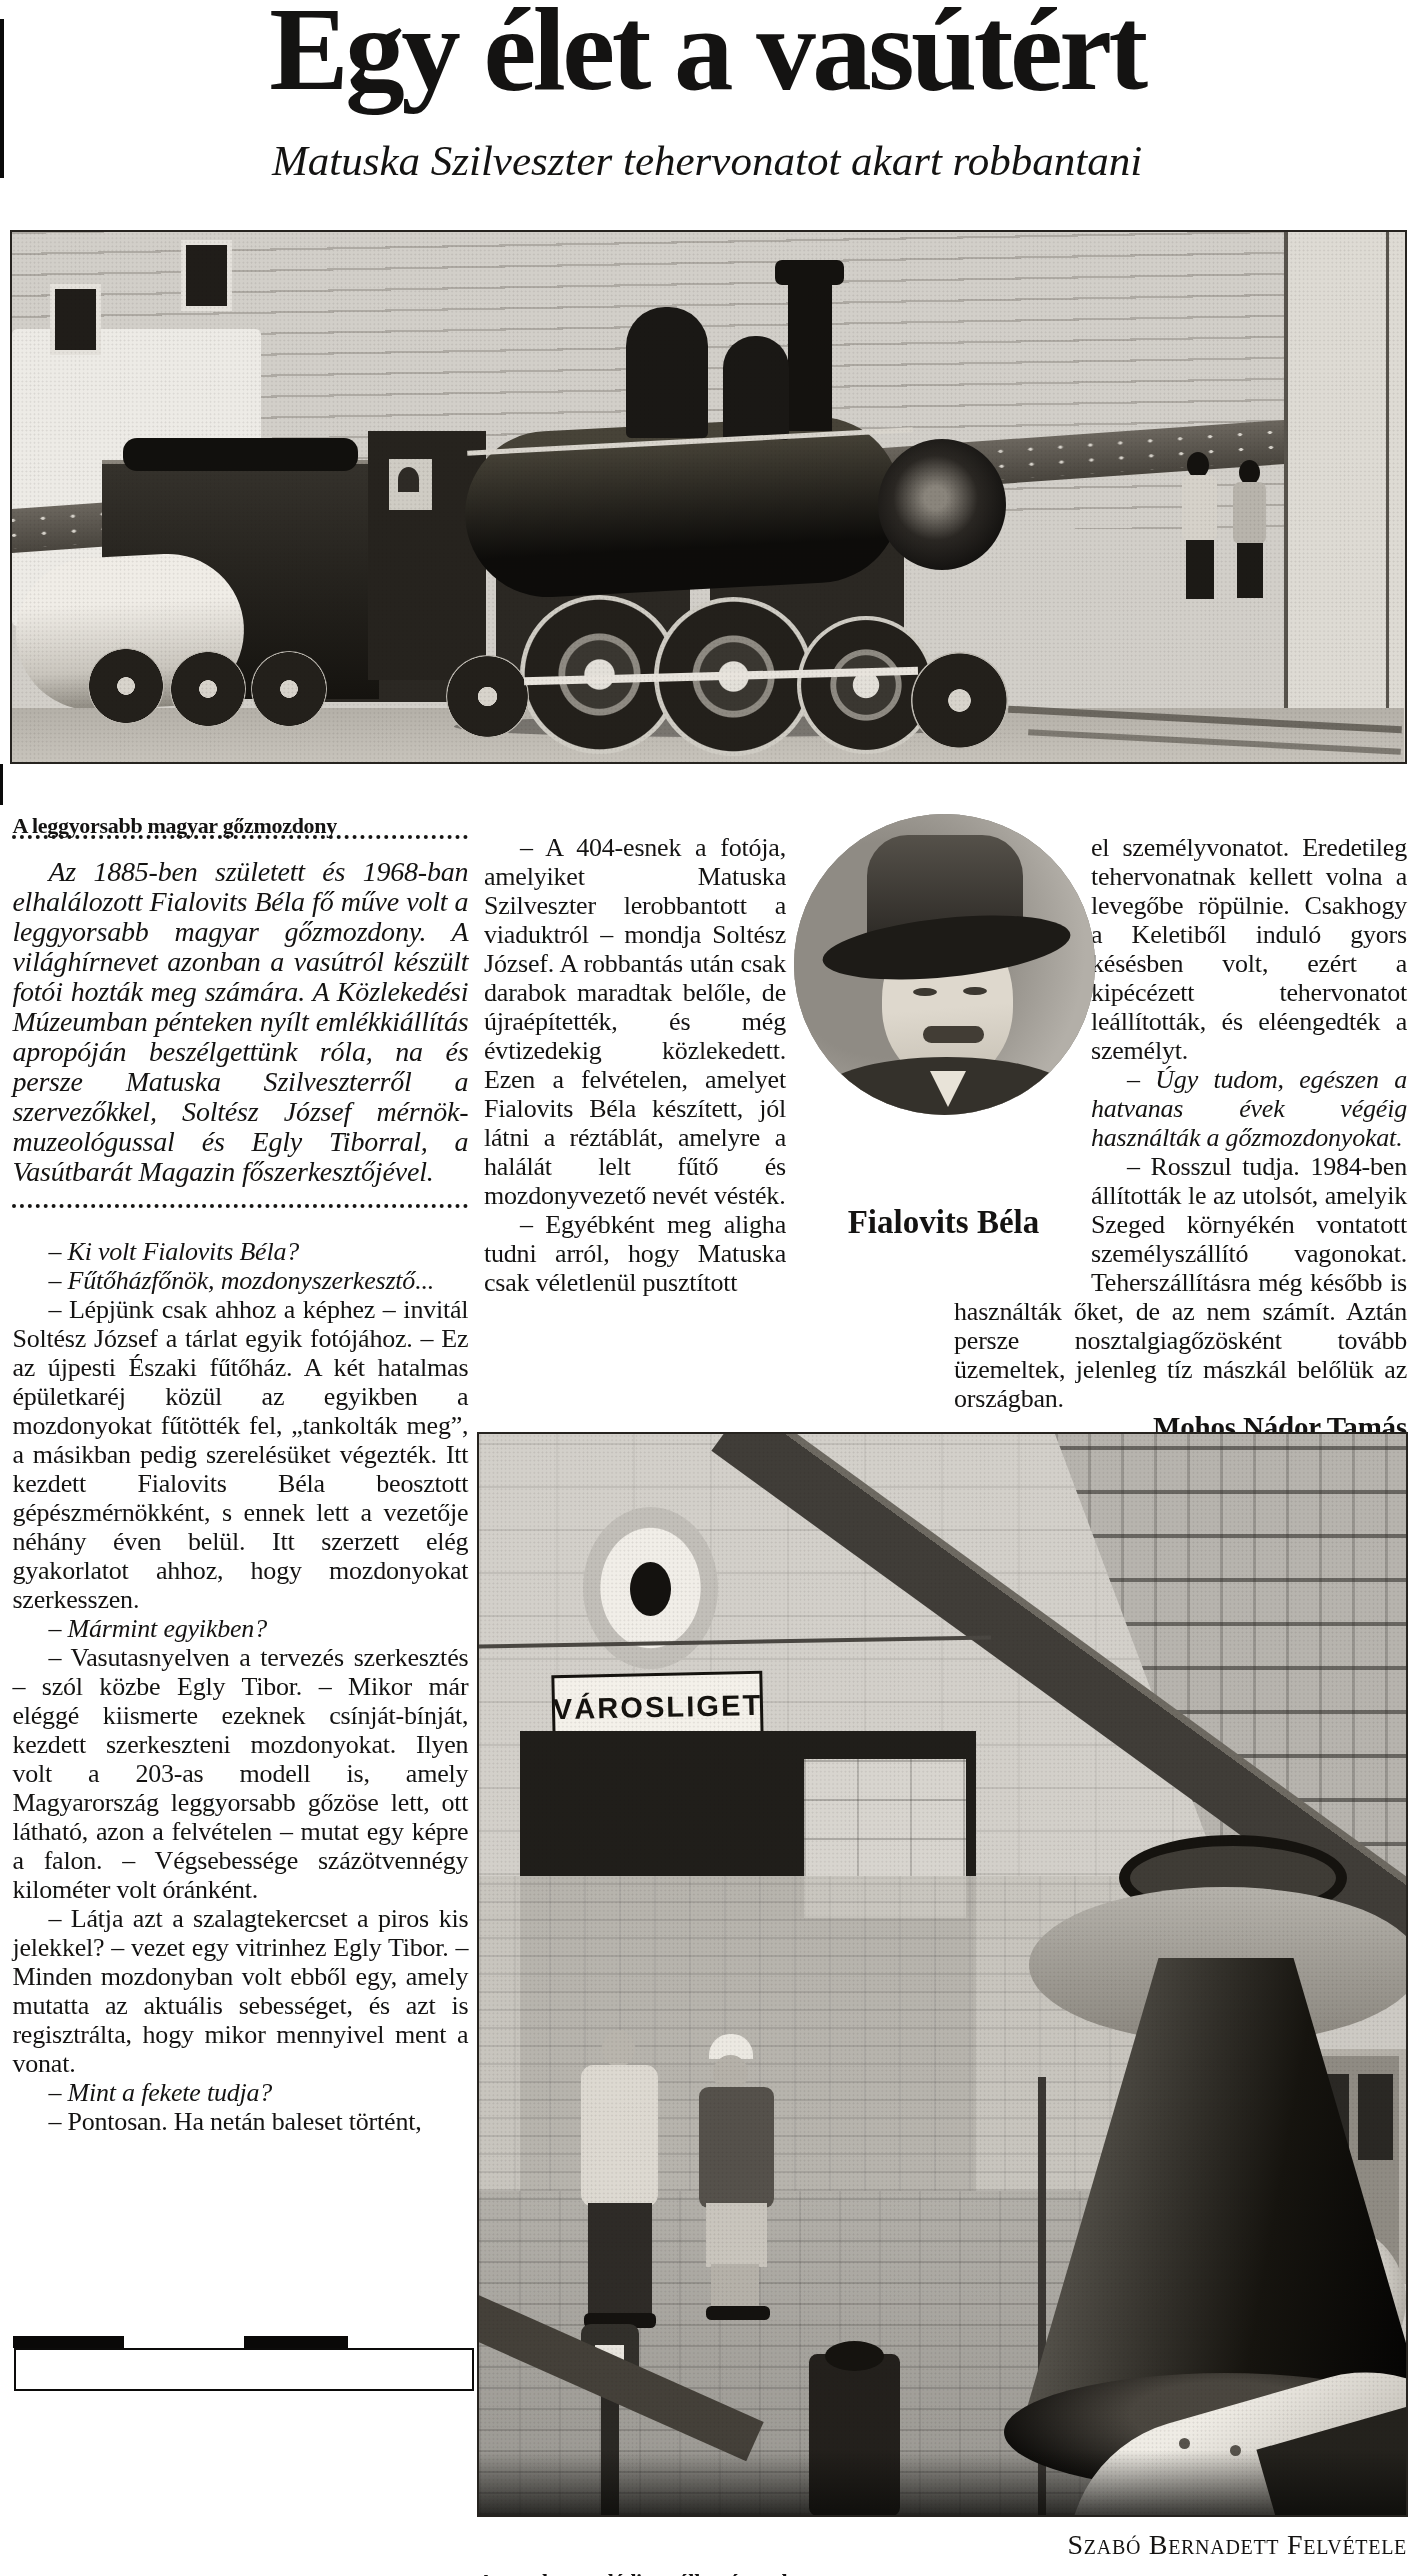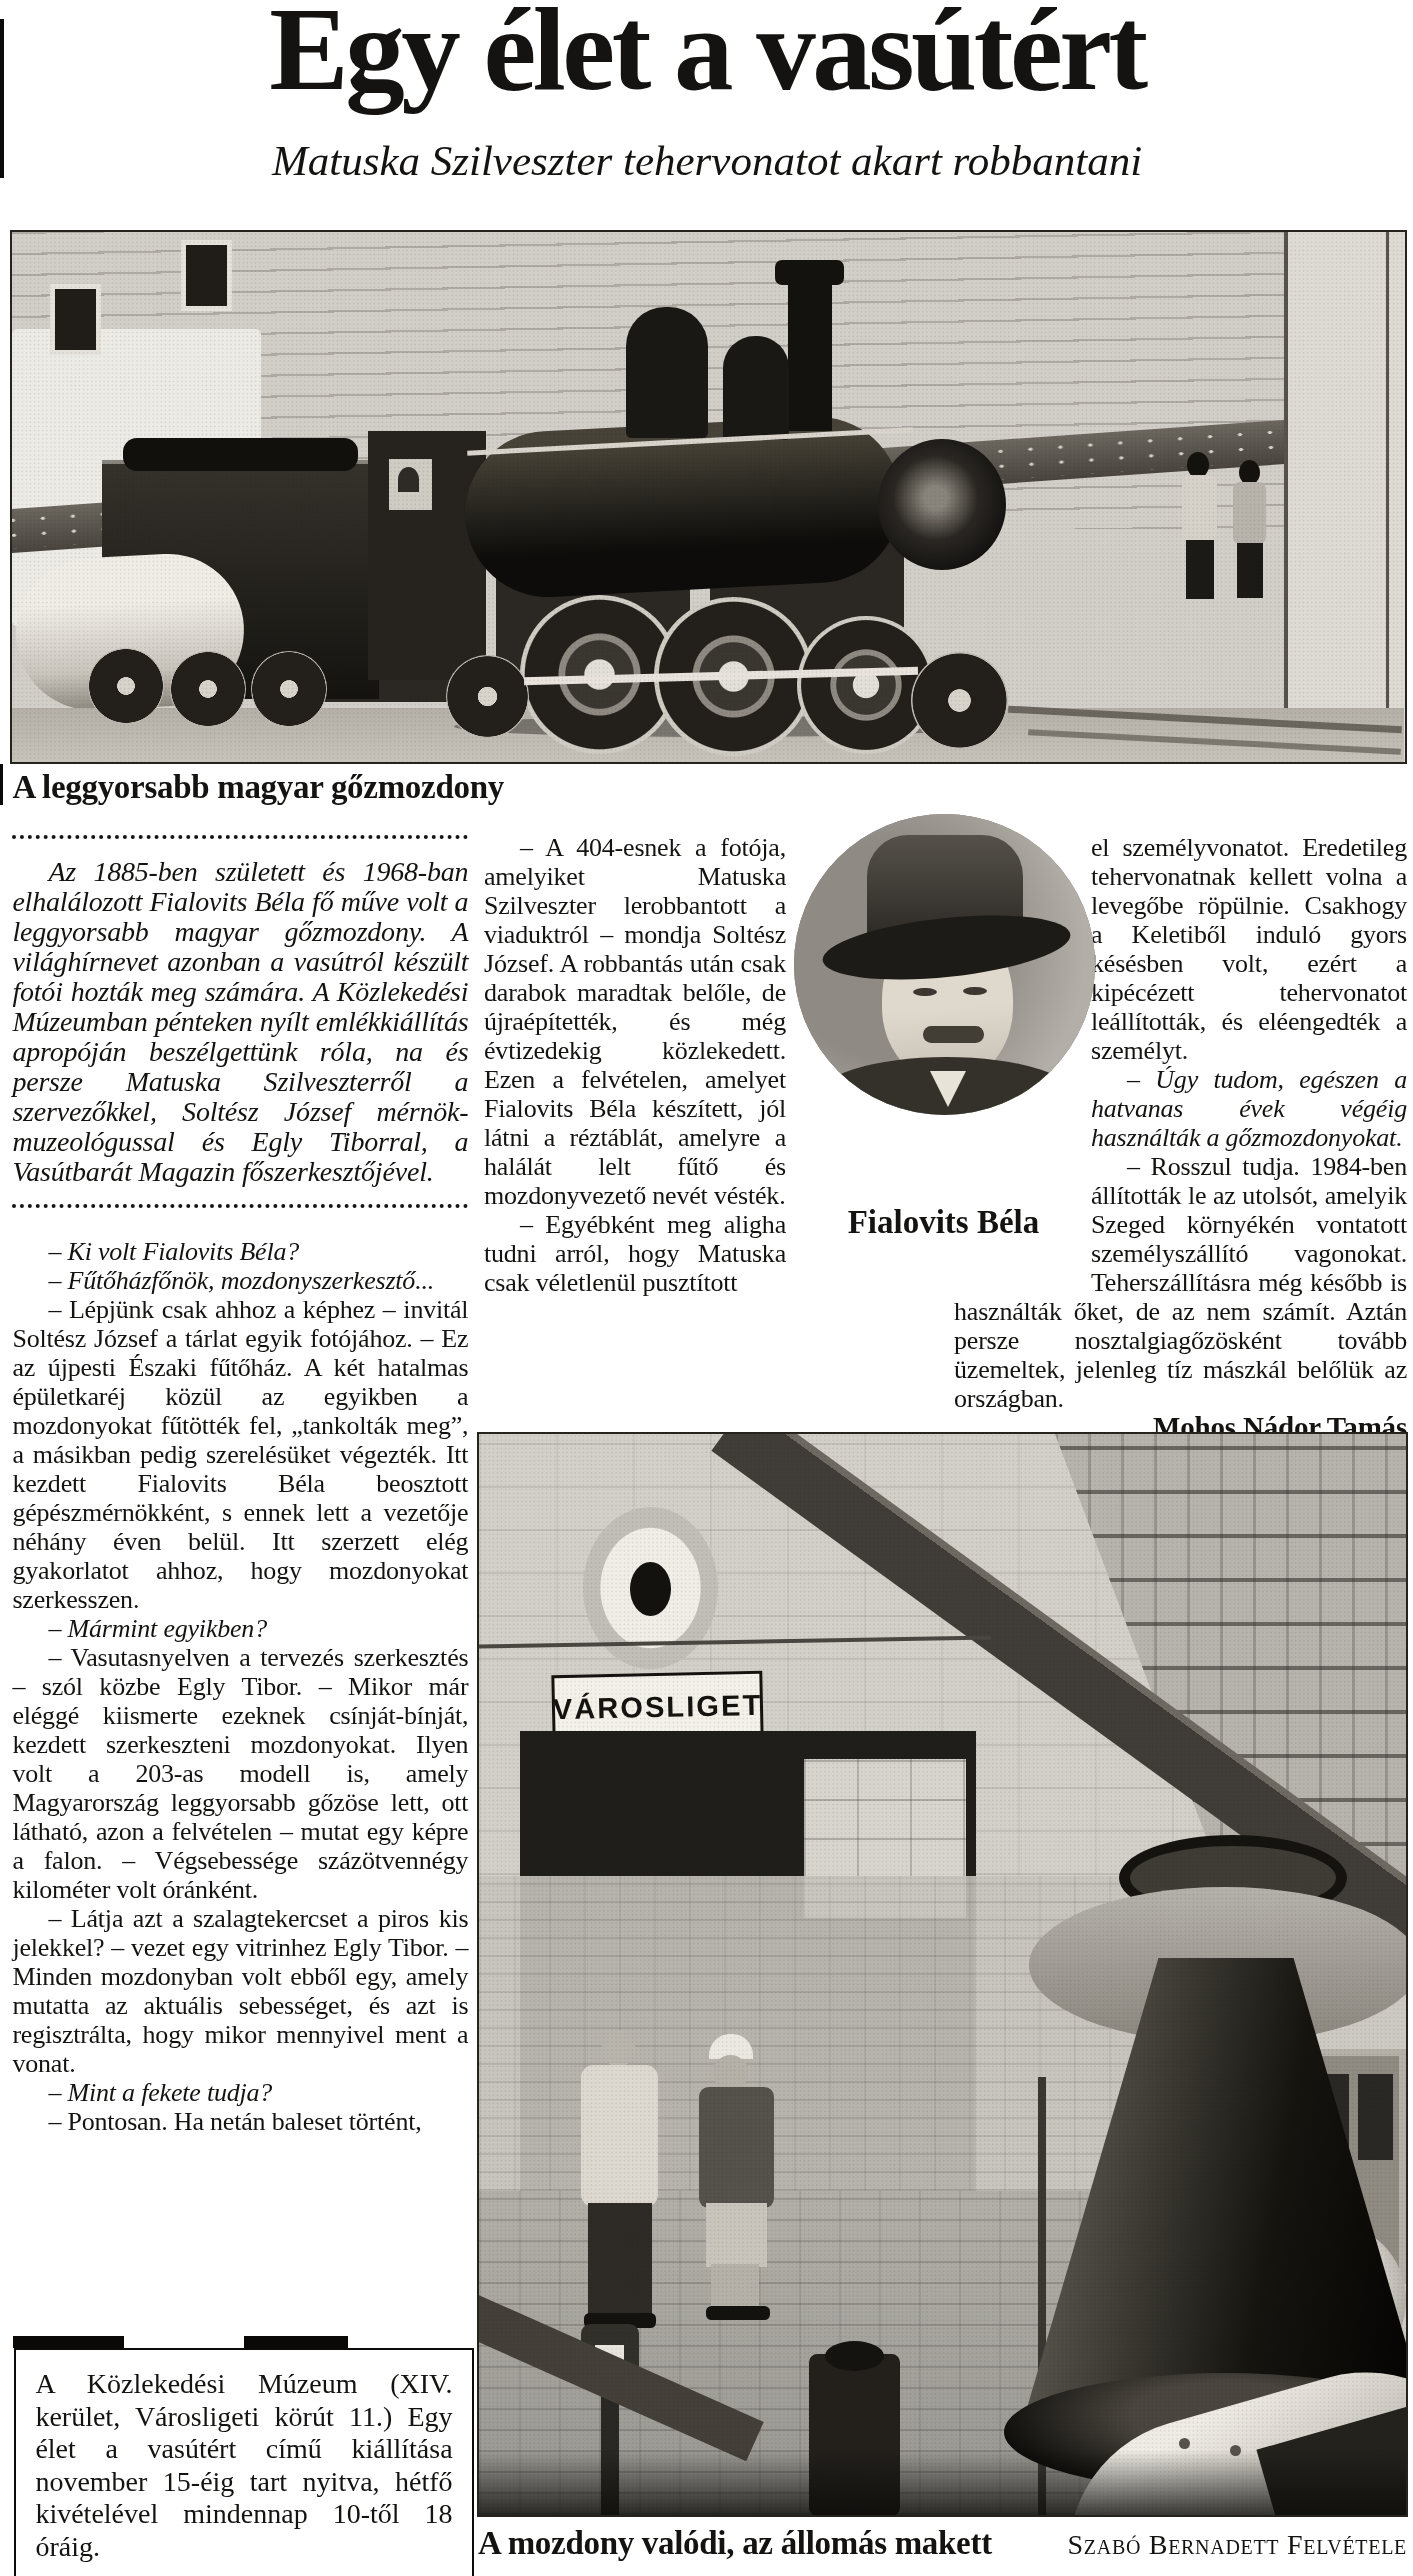--- a/index.html
+++ b/index.html
@@ -30,7 +30,7 @@
   }
   .art { position:absolute; }
   
-  .photo-caption { position:absolute; font-size:33px; font-weight:bold; letter-spacing:-0.3px; }
+  .photo-caption { position:absolute; font-size:22px; font-weight:bold; letter-spacing:-0.3px;margin-top:44px; }
   .credit {
     position:absolute; font-size:28px; font-variant:small-caps; letter-spacing:0.7px;
     text-align:right;

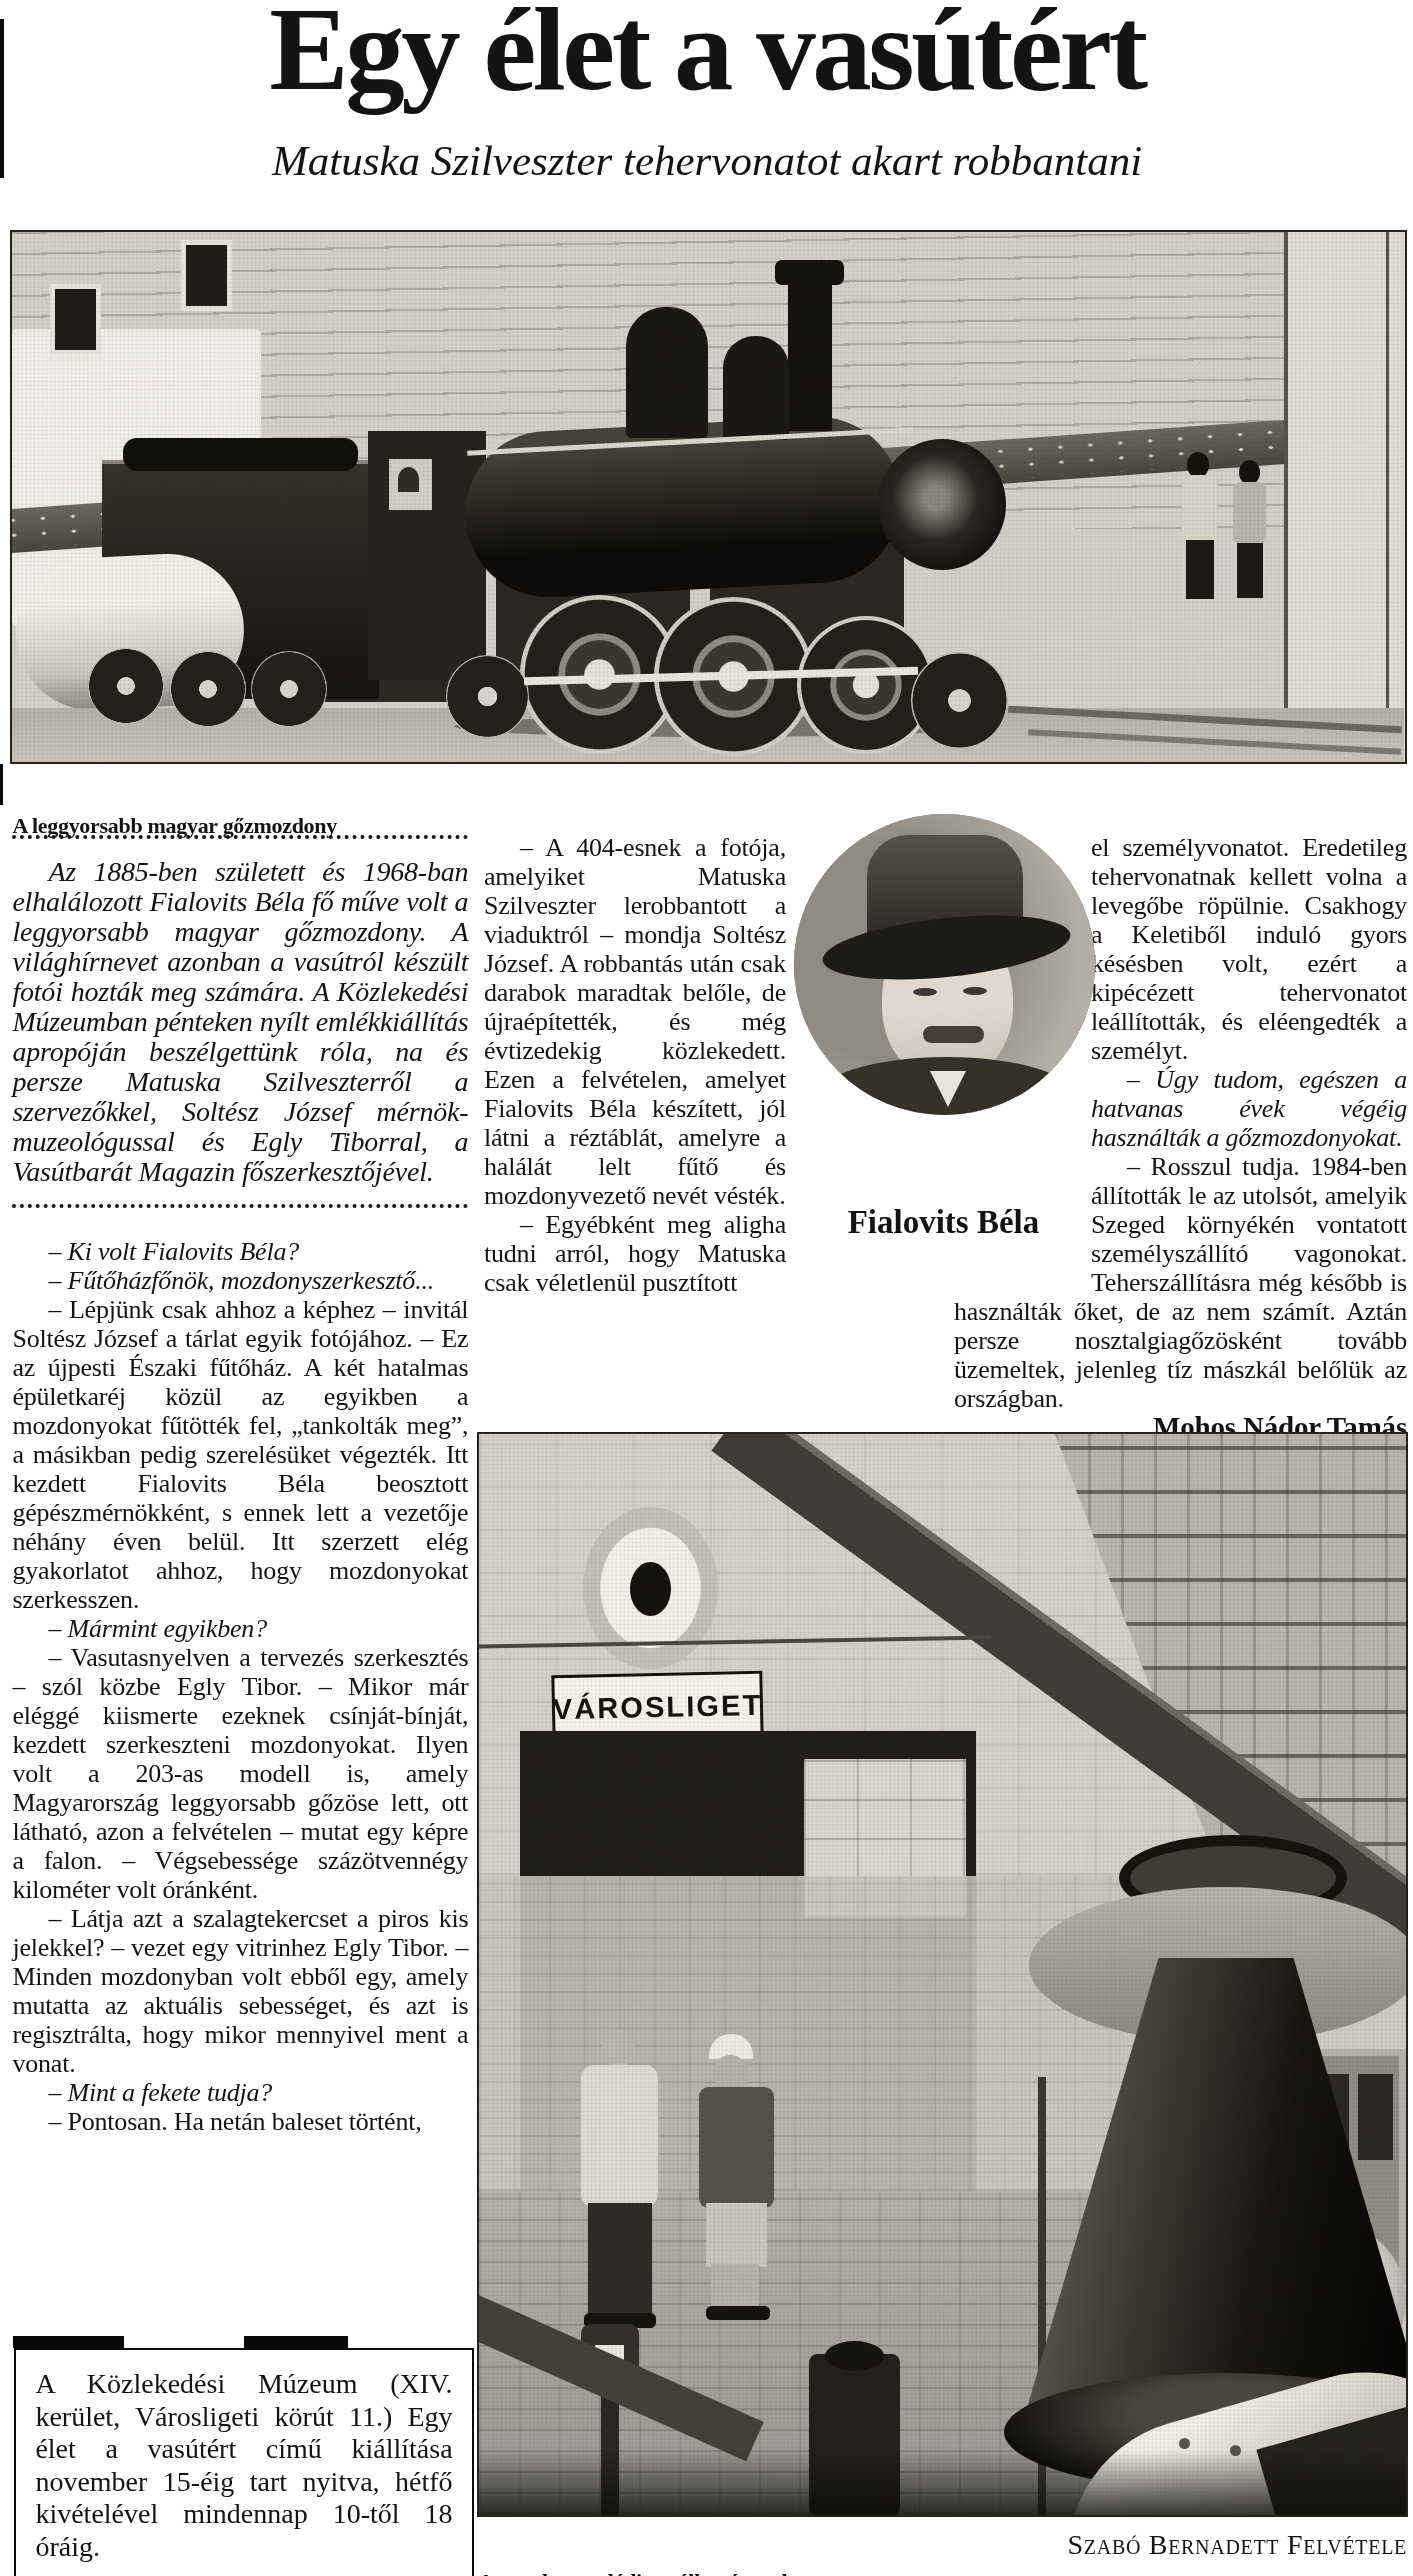--- a/index.html
+++ b/index.html
@@ -212,7 +212,6 @@
   <div class="portrait-caption">Fialovits Béla</div>
 
   <div class="notice">
-    <span>A Közlekedési Múzeum (XIV. kerület, Városligeti körút 11.) Egy élet a vasútért című kiállítása november 15-éig tart nyitva, hétfő kivételével mindennap 10-től 18 óráig.</span>
     <div class="notice-bar" style="left:-2.8px;  top:-14px;  width:111px;"></div>
     <div class="notice-bar" style="left:228px; top:-14px;  width:104px;"></div>
     

